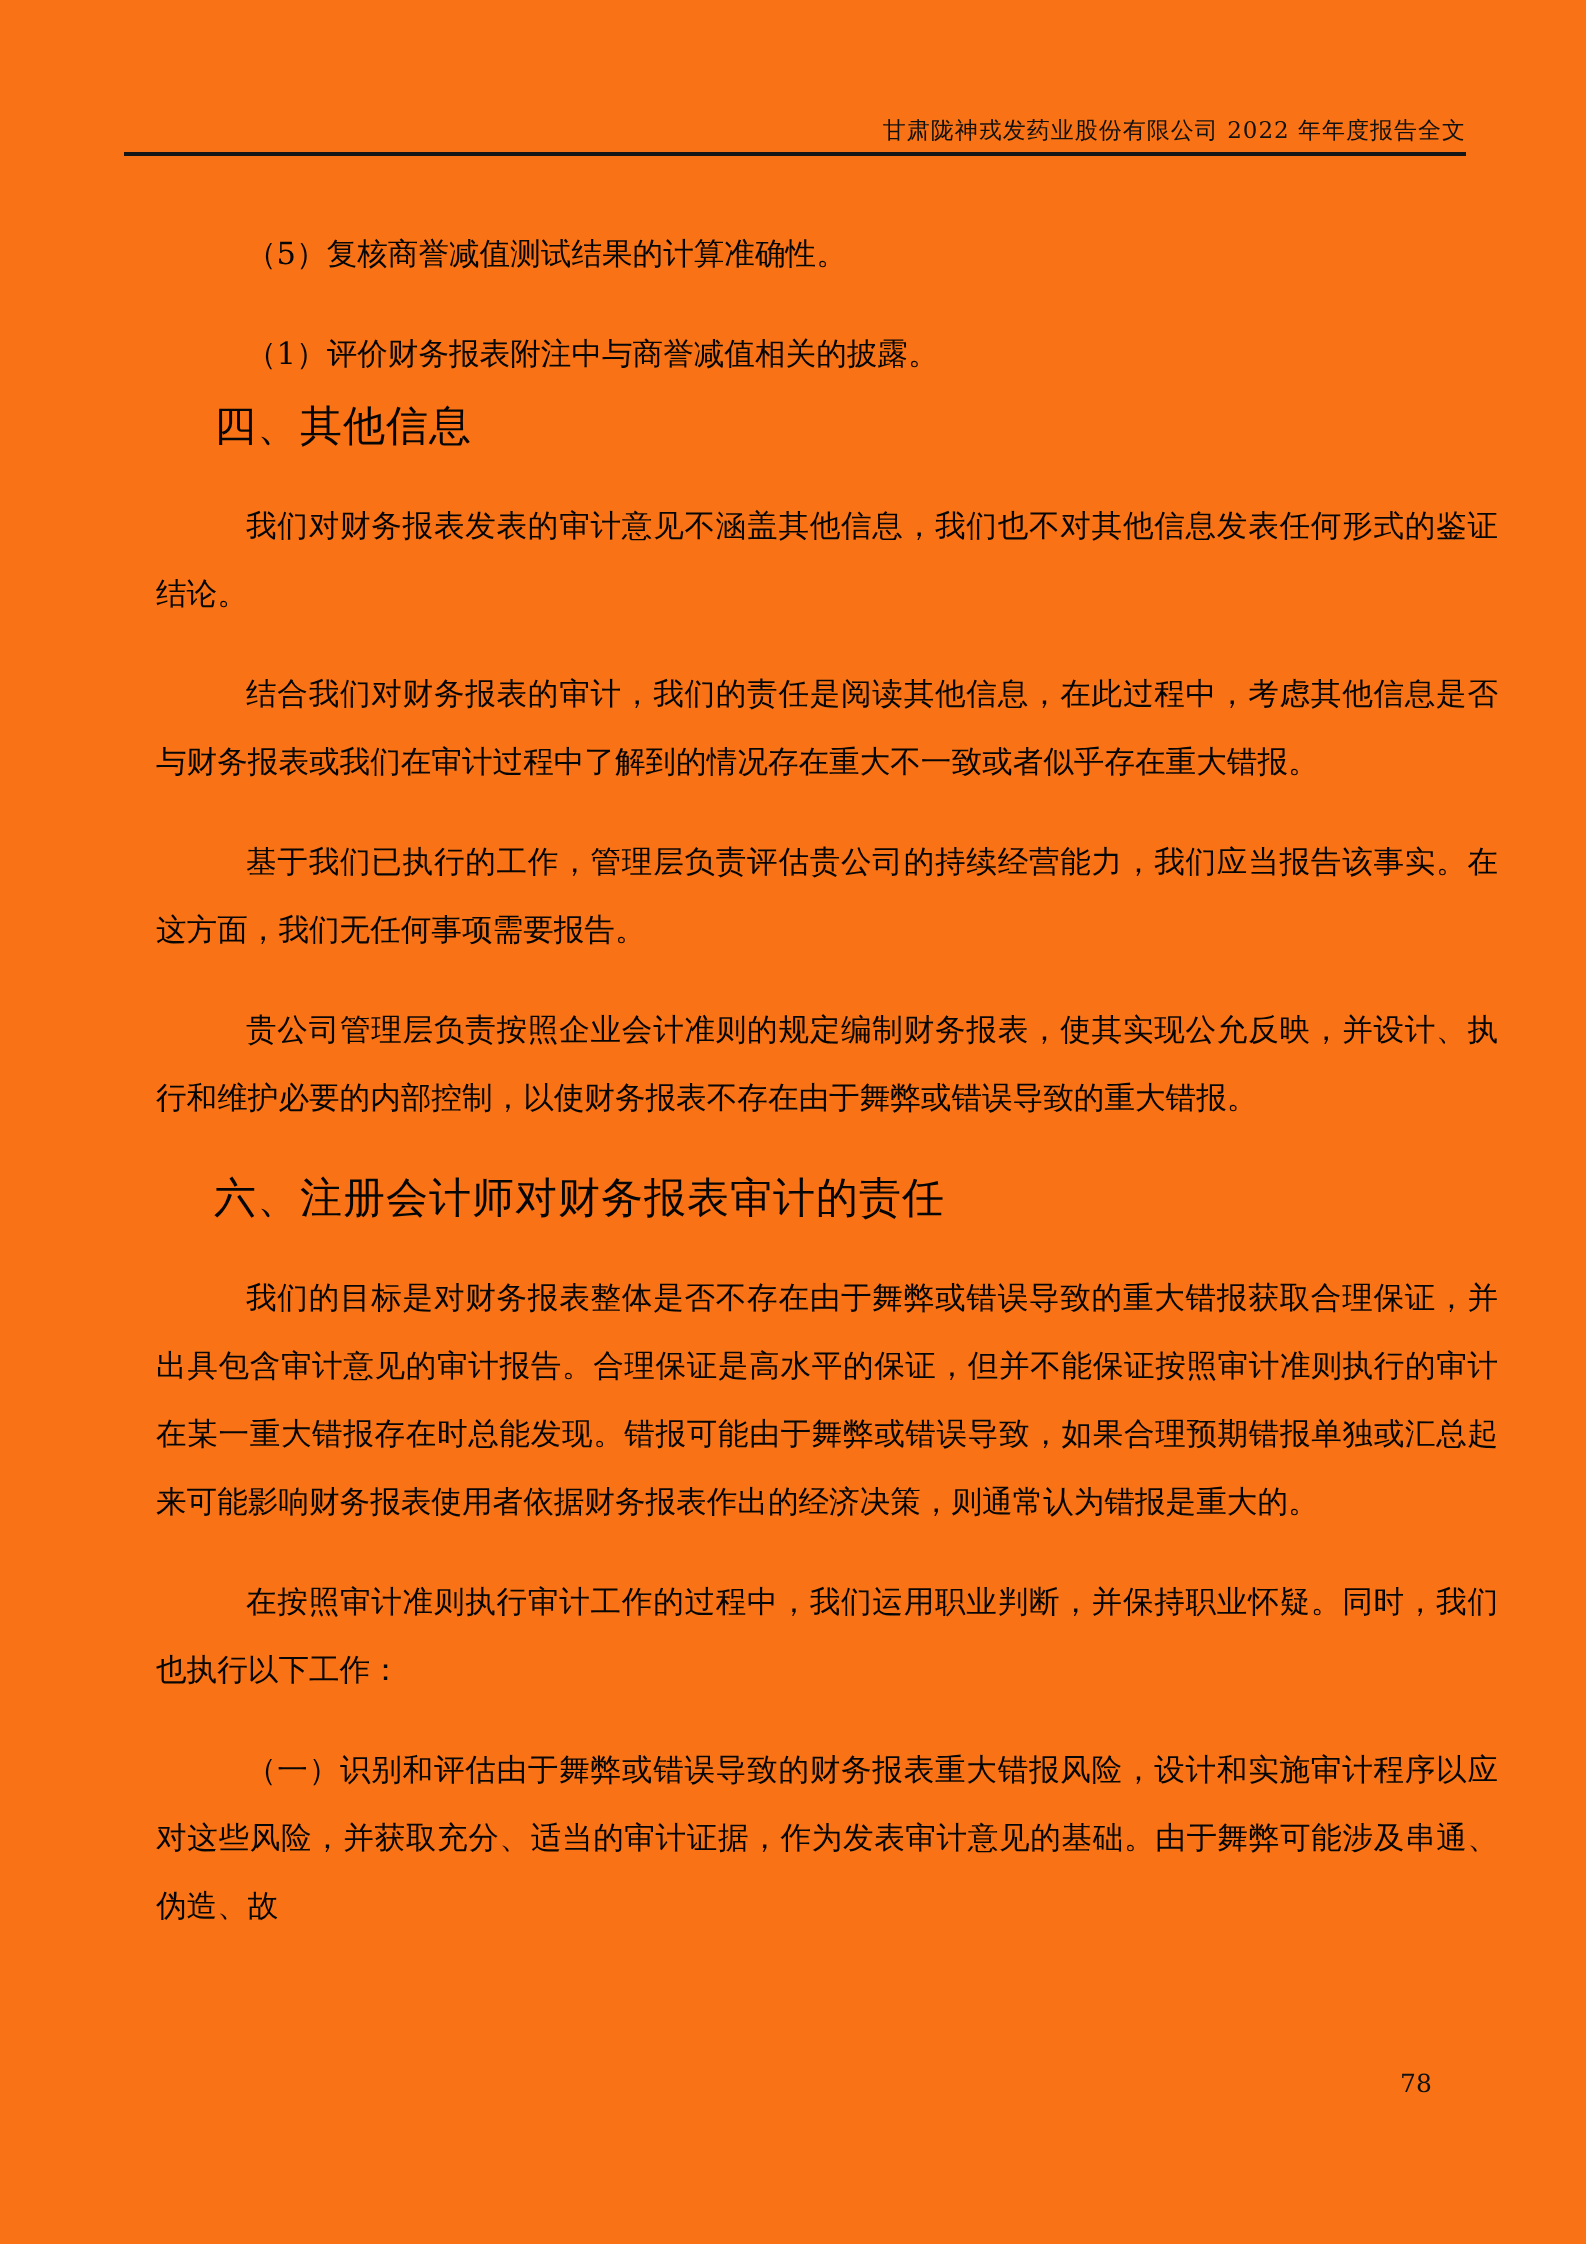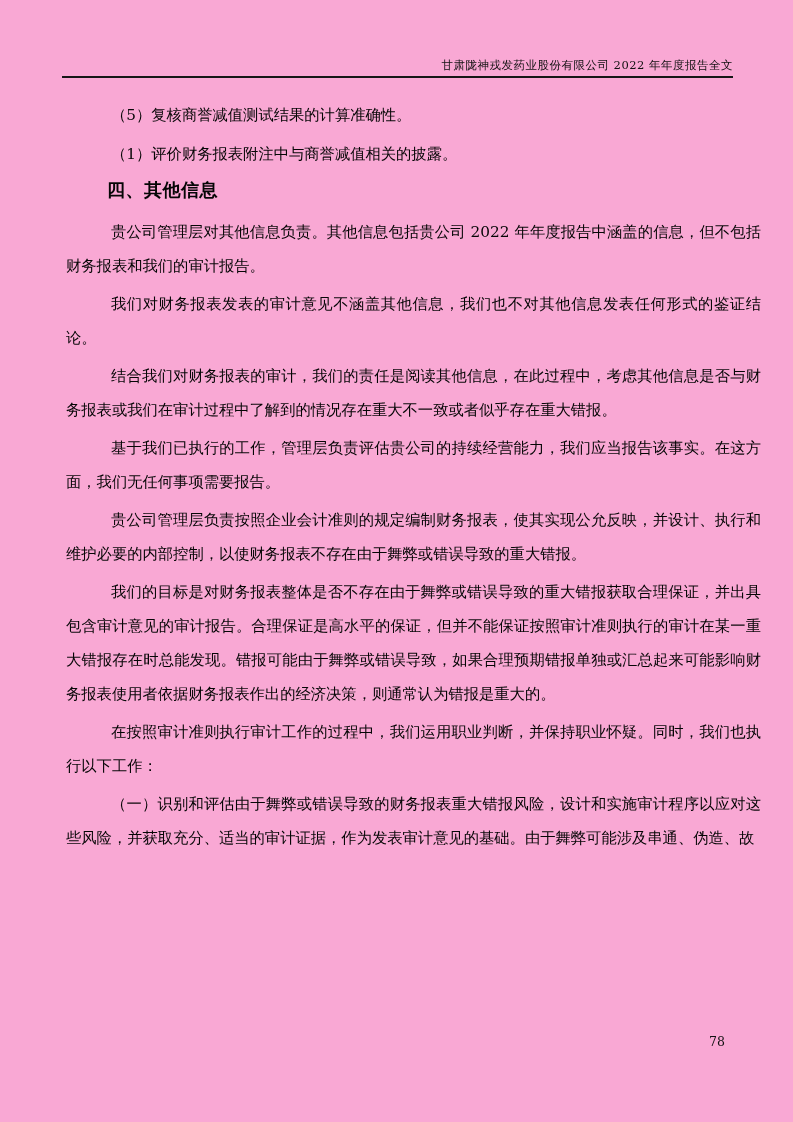--- a/index.html
+++ b/index.html
@@ -11,7 +11,7 @@
     position: relative;
     width: 793px;
     height: 1122px;
-    background: #f9a8d4;
+    background: #f97316;
     overflow: hidden;
     color: #000000;
     font-family: "DejaVu Serif", "Liberation Serif", serif;

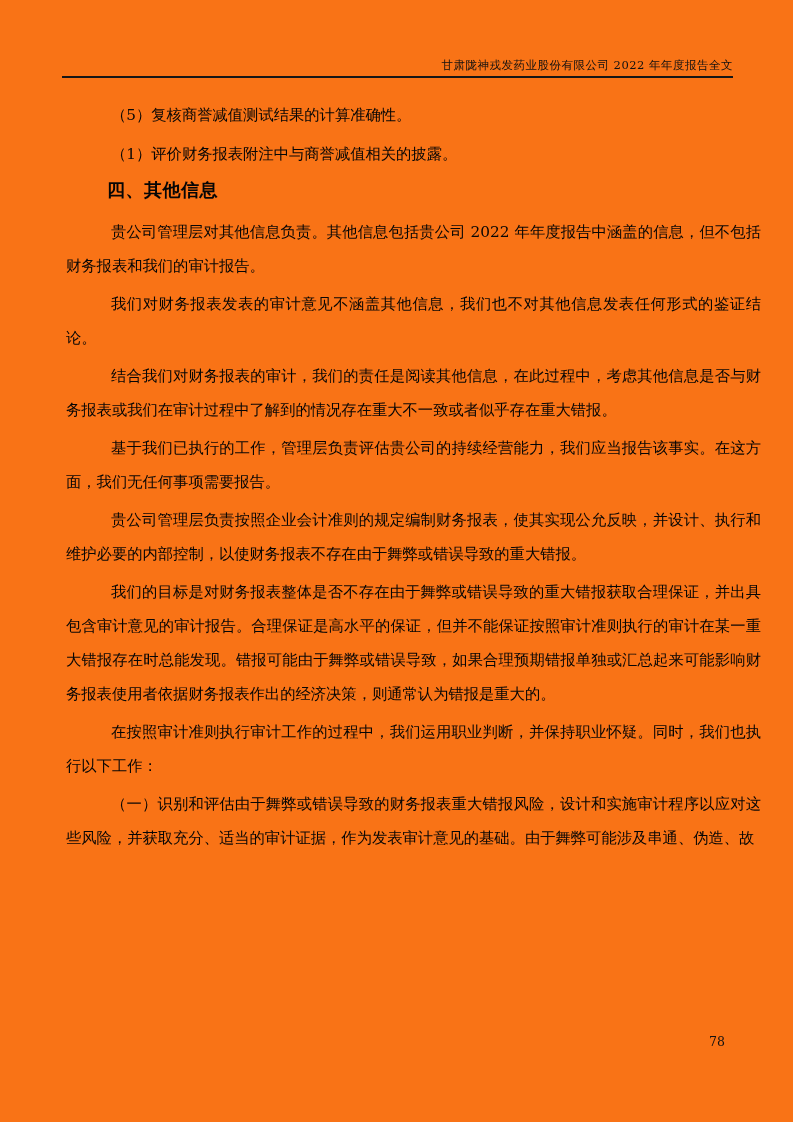--- a/index.html
+++ b/index.html
@@ -50,7 +50,7 @@
     color: #060606;
   }
   .para {
-    margin: 4px;
+    margin: 16px;
     text-indent: 45px;
   }
   .para.gap5 { margin-bottom: 5px; }

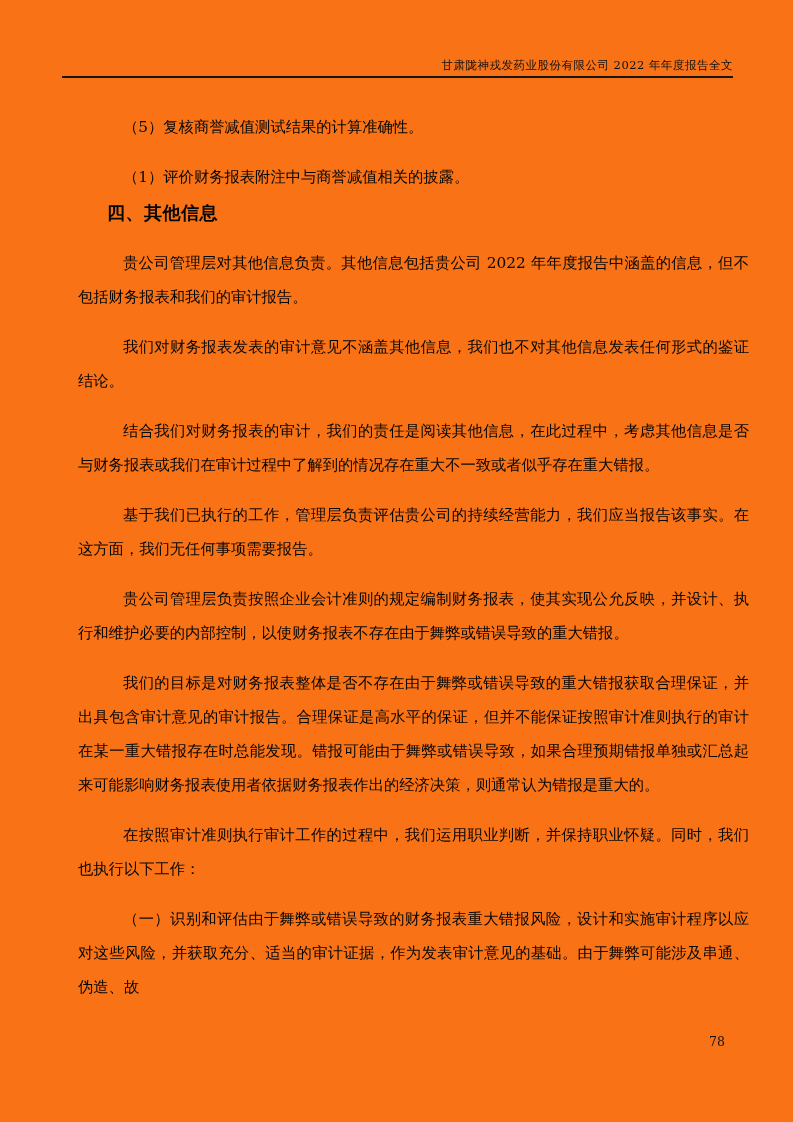--- a/index.html
+++ b/index.html
@@ -58,8 +58,8 @@
   .heading {
     margin: 2px 0 8px 0;
     text-indent: 45px;
-    font-weight: bold;
-    font-size: 18px;
+    font-weight: normal;
+    font-size: 21px;
     font-family: "DejaVu Sans", "Liberation Sans", sans-serif;
     letter-spacing: 0.5px;
   }

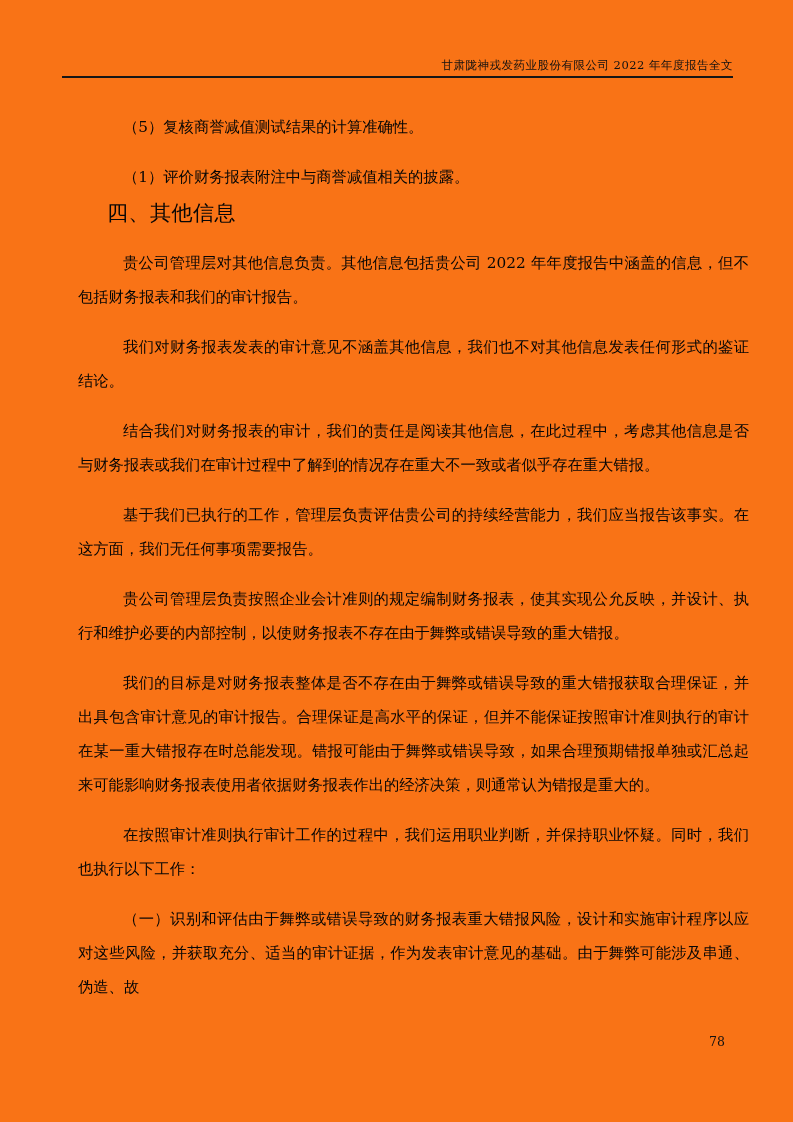--- a/index.html
+++ b/index.html
@@ -86,7 +86,6 @@
     <p class="para gap5">（5）复核商誉减值测试结果的计算准确性。</p>
     <p class="para gap2">（1）评价财务报表附注中与商誉减值相关的披露。</p>
     <p class="heading">四、其他信息</p>
-    <p class="para">贵公司管理层对其他信息负责。其他信息包括贵公司 2022 年年度报告中涵盖的信息，但不包括财务报表和我们的审计报告。</p>
     <p class="para">我们对财务报表发表的审计意见不涵盖其他信息，我们也不对其他信息发表任何形式的鉴证结论。</p>
     <p class="para">结合我们对财务报表的审计，我们的责任是阅读其他信息，在此过程中，考虑其他信息是否与财务报表或我们在审计过程中了解到的情况存在重大不一致或者似乎存在重大错报。</p>
     <p class="para">基于我们已执行的工作，管理层负责评估贵公司的持续经营能力，我们应当报告该事实。在这方面，我们无任何事项需要报告。</p>

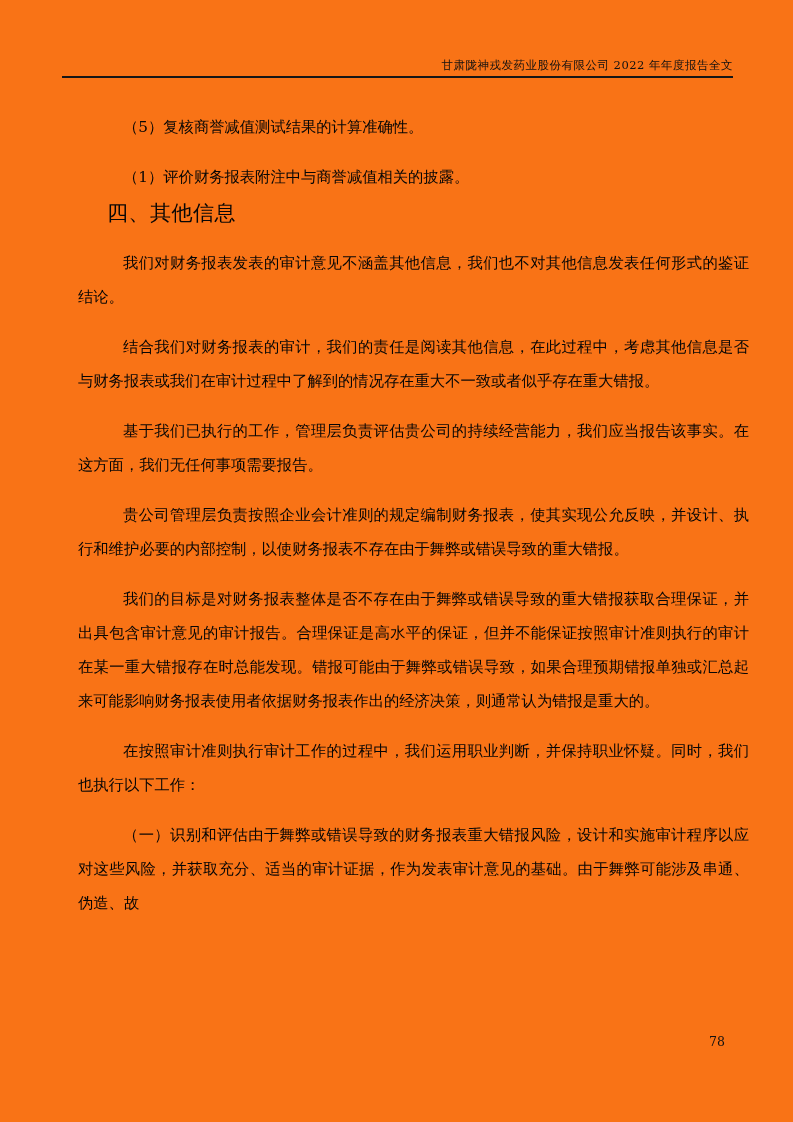--- a/index.html
+++ b/index.html
@@ -90,6 +90,7 @@
     <p class="para">结合我们对财务报表的审计，我们的责任是阅读其他信息，在此过程中，考虑其他信息是否与财务报表或我们在审计过程中了解到的情况存在重大不一致或者似乎存在重大错报。</p>
     <p class="para">基于我们已执行的工作，管理层负责评估贵公司的持续经营能力，我们应当报告该事实。在这方面，我们无任何事项需要报告。</p>
     <p class="para">贵公司管理层负责按照企业会计准则的规定编制财务报表，使其实现公允反映，并设计、执行和维护必要的内部控制，以使财务报表不存在由于舞弊或错误导致的重大错报。</p>
+    <p class="heading">六、注册会计师对财务报表审计的责任</p>
     <p class="para">我们的目标是对财务报表整体是否不存在由于舞弊或错误导致的重大错报获取合理保证，并出具包含审计意见的审计报告。合理保证是高水平的保证，但并不能保证按照审计准则执行的审计在某一重大错报存在时总能发现。错报可能由于舞弊或错误导致，如果合理预期错报单独或汇总起来可能影响财务报表使用者依据财务报表作出的经济决策，则通常认为错报是重大的。</p>
     <p class="para">在按照审计准则执行审计工作的过程中，我们运用职业判断，并保持职业怀疑。同时，我们也执行以下工作：</p>
     <p class="para">（一）识别和评估由于舞弊或错误导致的财务报表重大错报风险，设计和实施审计程序以应对这些风险，并获取充分、适当的审计证据，作为发表审计意见的基础。由于舞弊可能涉及串通、伪造、故</p>

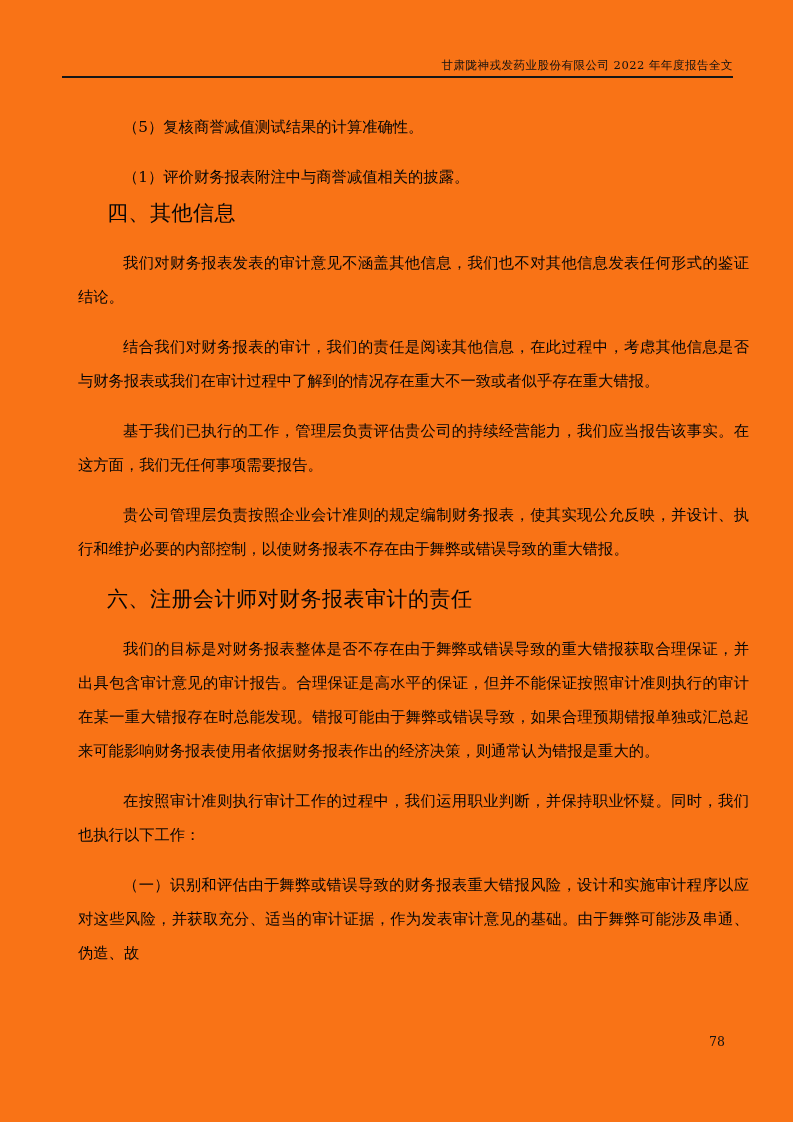--- a/index.html
+++ b/index.html
@@ -68,7 +68,6 @@
     left: 700px;
     top: 1034px;
     width: 34px;
-    text-align: center;
     font-size: 12.5px;
     line-height: 16px;
     color: #111111;

